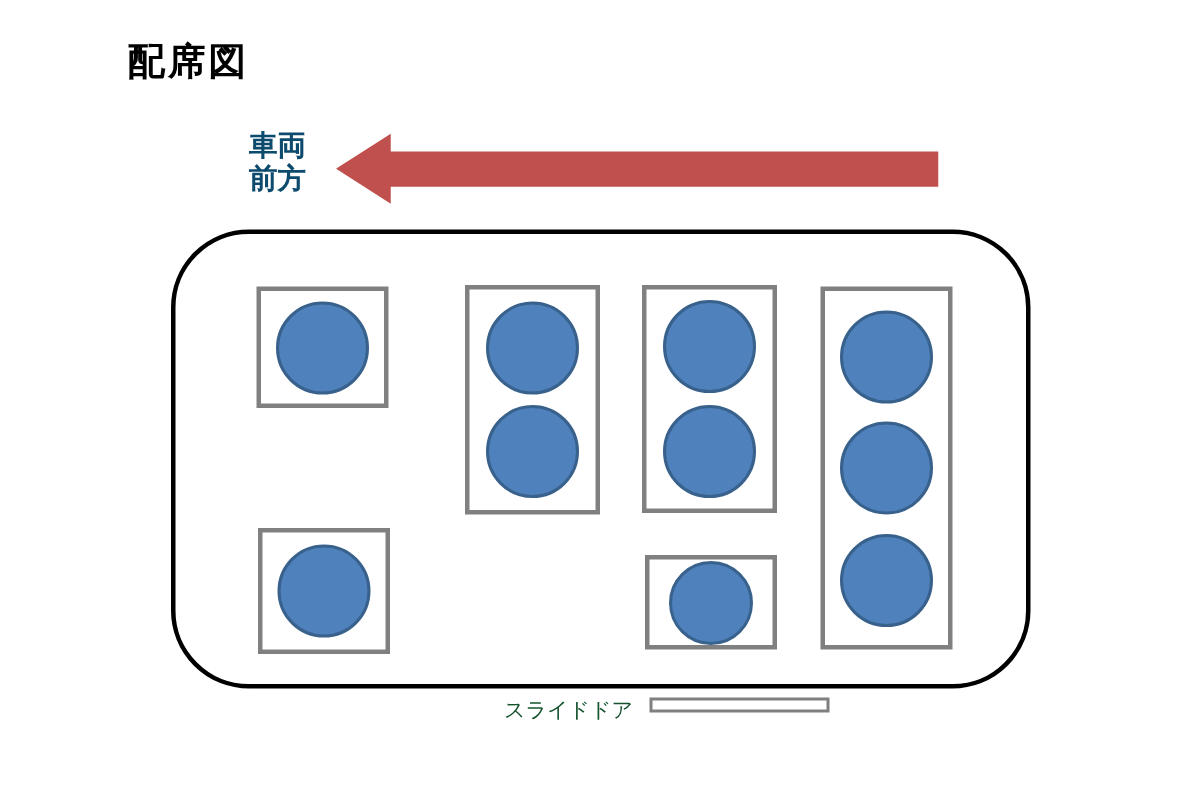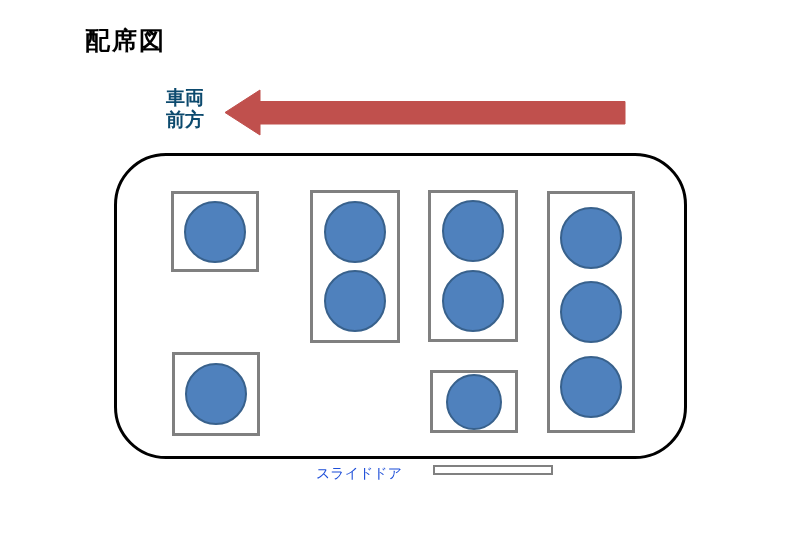--- a/index.html
+++ b/index.html
@@ -86,10 +86,10 @@
   }
   .door-label {
     position: absolute;
-    left: 316px;
+    left: 336px;
     top: 465px;
     font-size: 14px;
-    color: #1d4ed8;
+    color: #14532d;
     white-space: nowrap;
   }
 </style>

